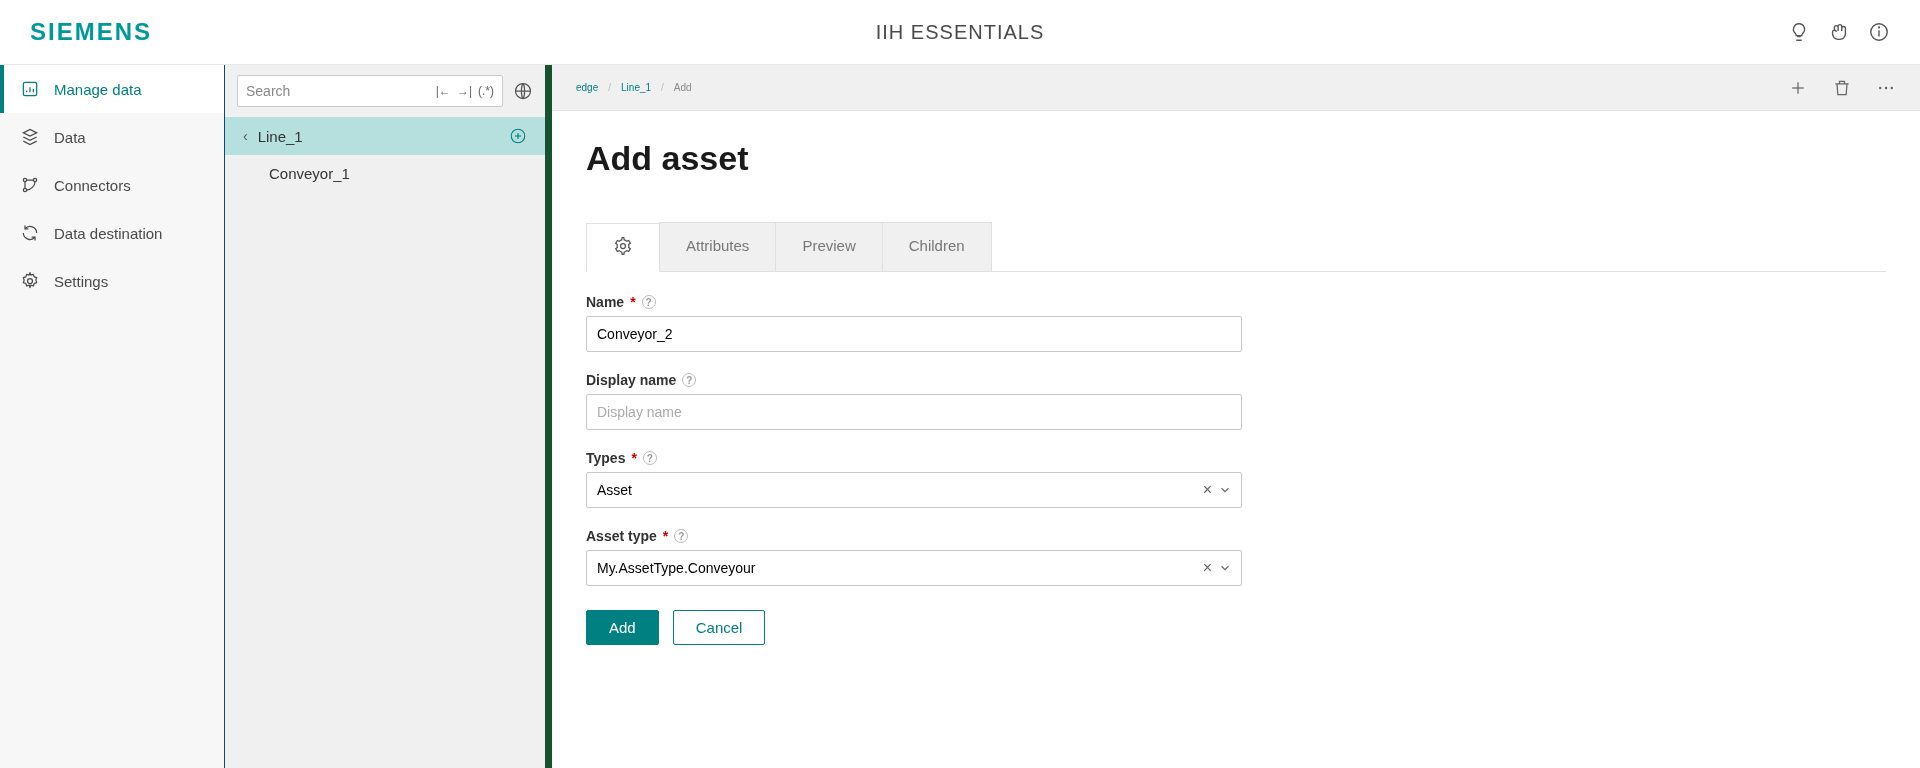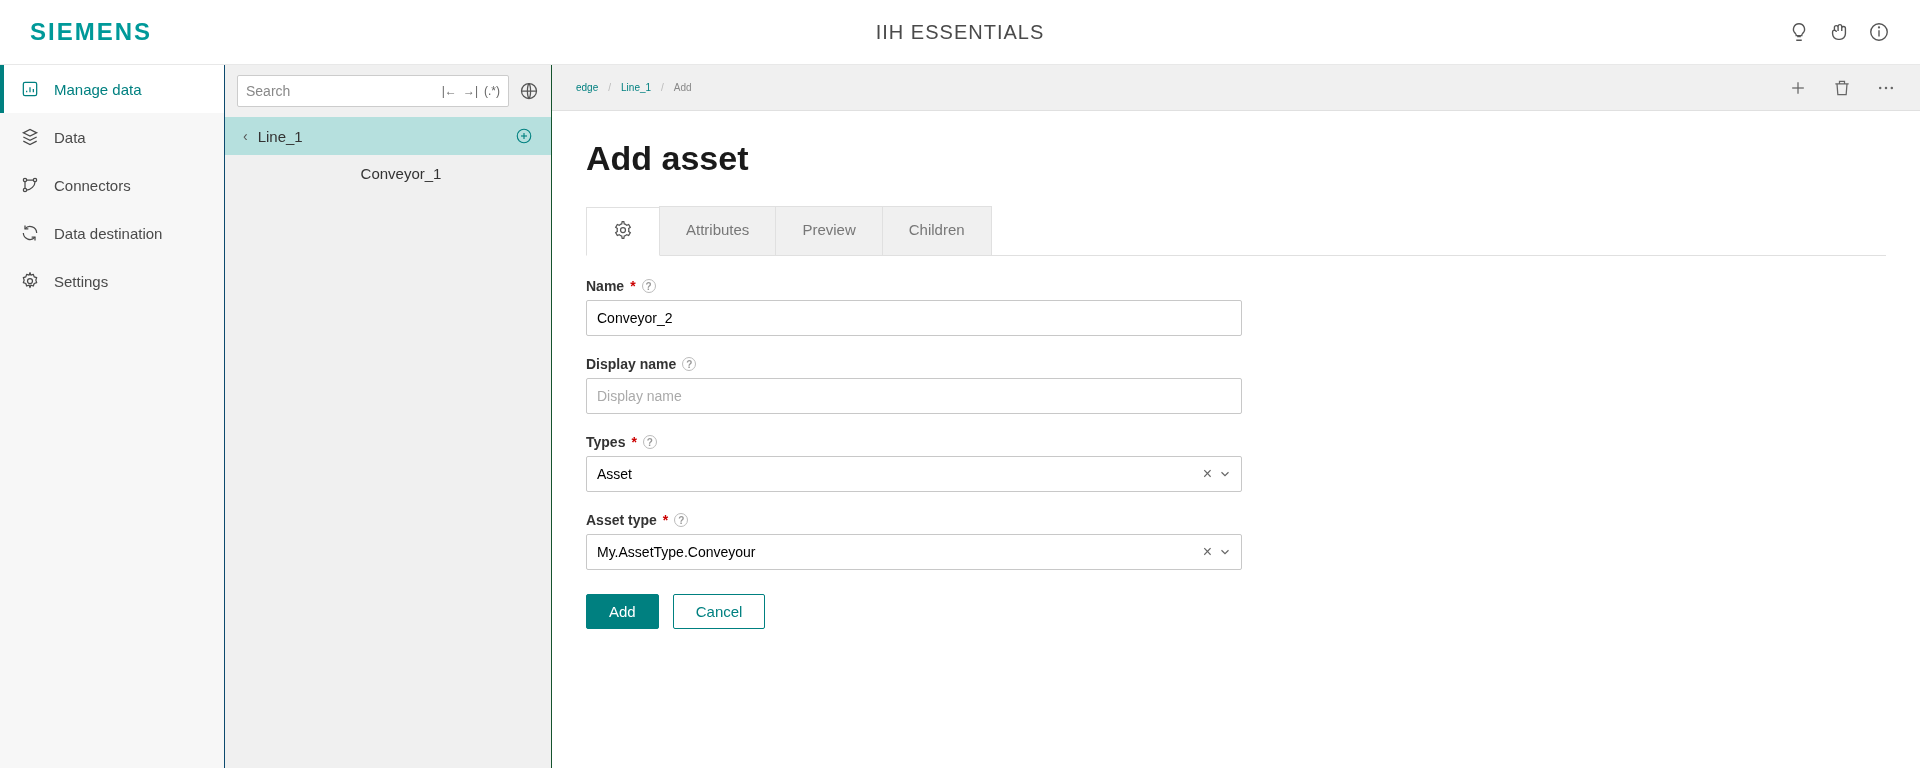--- a/index.html
+++ b/index.html
@@ -18,7 +18,7 @@
     .sidebar-item.active { background: #fff; color: #008080; border-left: 4px solid #008080; padding-left: 16px; font-weight: 500; }
     .sidebar-icon { width: 20px; height: 20px; flex-shrink: 0; }
 
-    .tree-panel { width: 327px; background: #f0f0f0; border-right: 1px solid #14532d; display: flex; flex-direction: column; }
+    .tree-panel { width: 327px; background: #f0f0f0; border-right: 7px solid #14532d; display: flex; flex-direction: column; }
     .tree-toolbar { display: flex; align-items: center; padding: 10px 12px; gap: 10px; }
     .search-wrap { flex: 1; display: flex; align-items: center; border: 1px solid #ccc; background: #fff; border-radius: 2px; padding: 0 8px; height: 32px; }
     .search-input { flex: 1; border: none; outline: none; font-size: 14px; color: #333; }

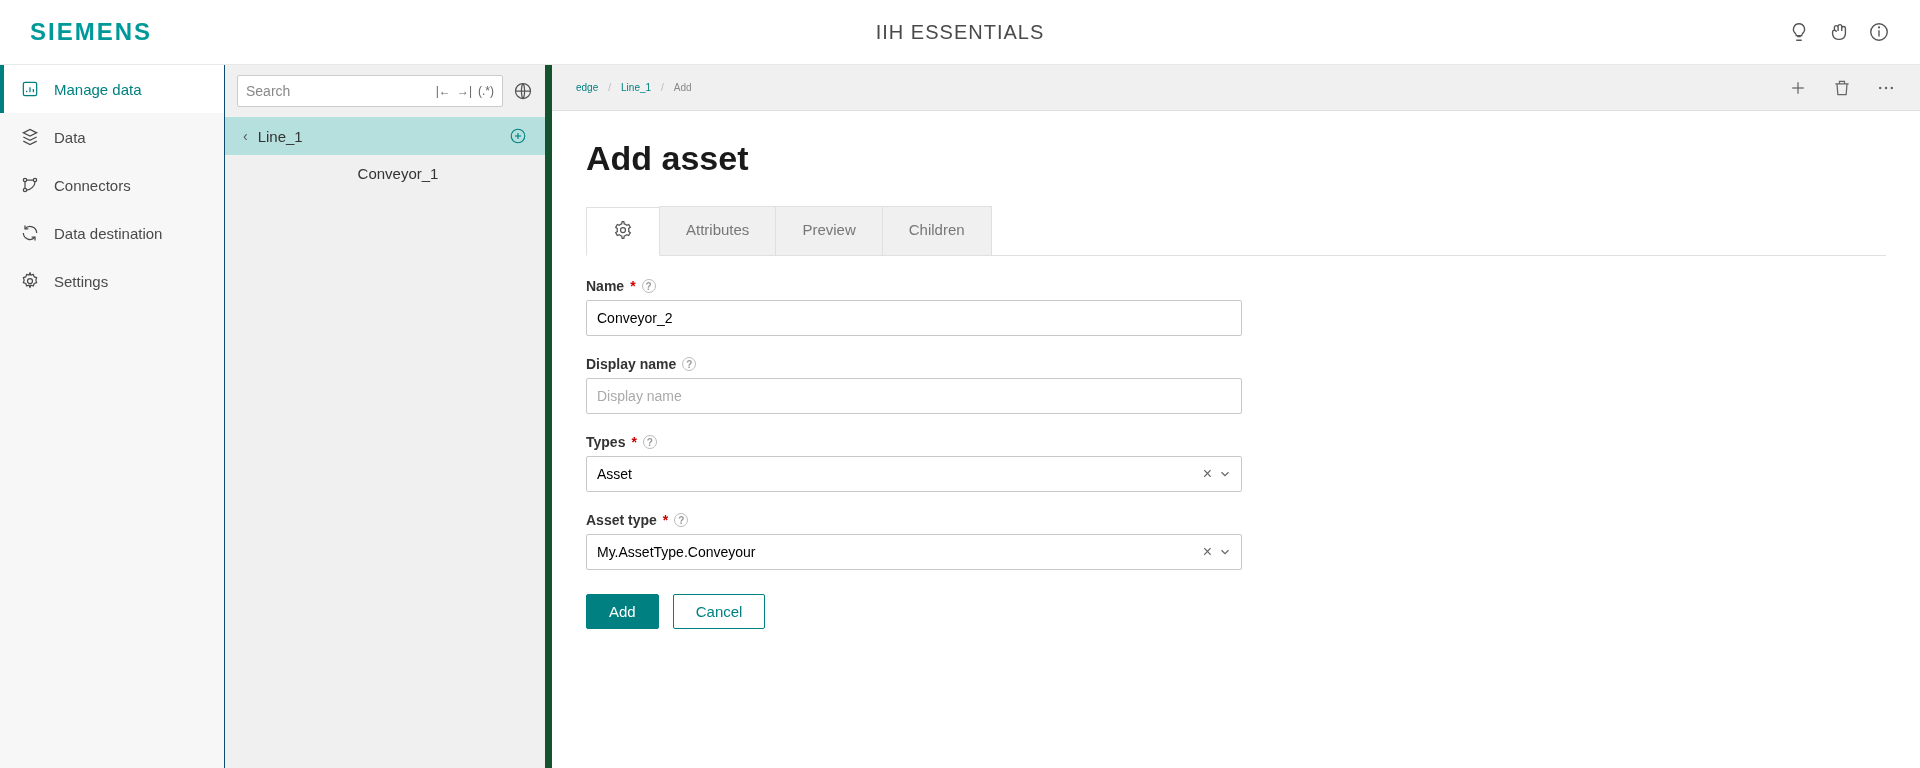--- a/index.html
+++ b/index.html
@@ -31,7 +31,7 @@
     .tree-item.selected { background: #b6e0de; }
     .tree-item .chev { margin-right: 10px; color: #555; font-size: 14px; }
     .tree-item .add-circle { margin-left: auto; color: #008080; }
-    .tree-child { padding-left: 44px; justify-content: center; }
+    .tree-child { padding-left: 44px; }
 
     .main { flex: 1; display: flex; flex-direction: column; background: #fff; }
     .main-toolbar { height: 46px; background: #f0f0f0; border-bottom: 1px solid #e0e0e0; display: flex; align-items: center; padding: 0 24px; }

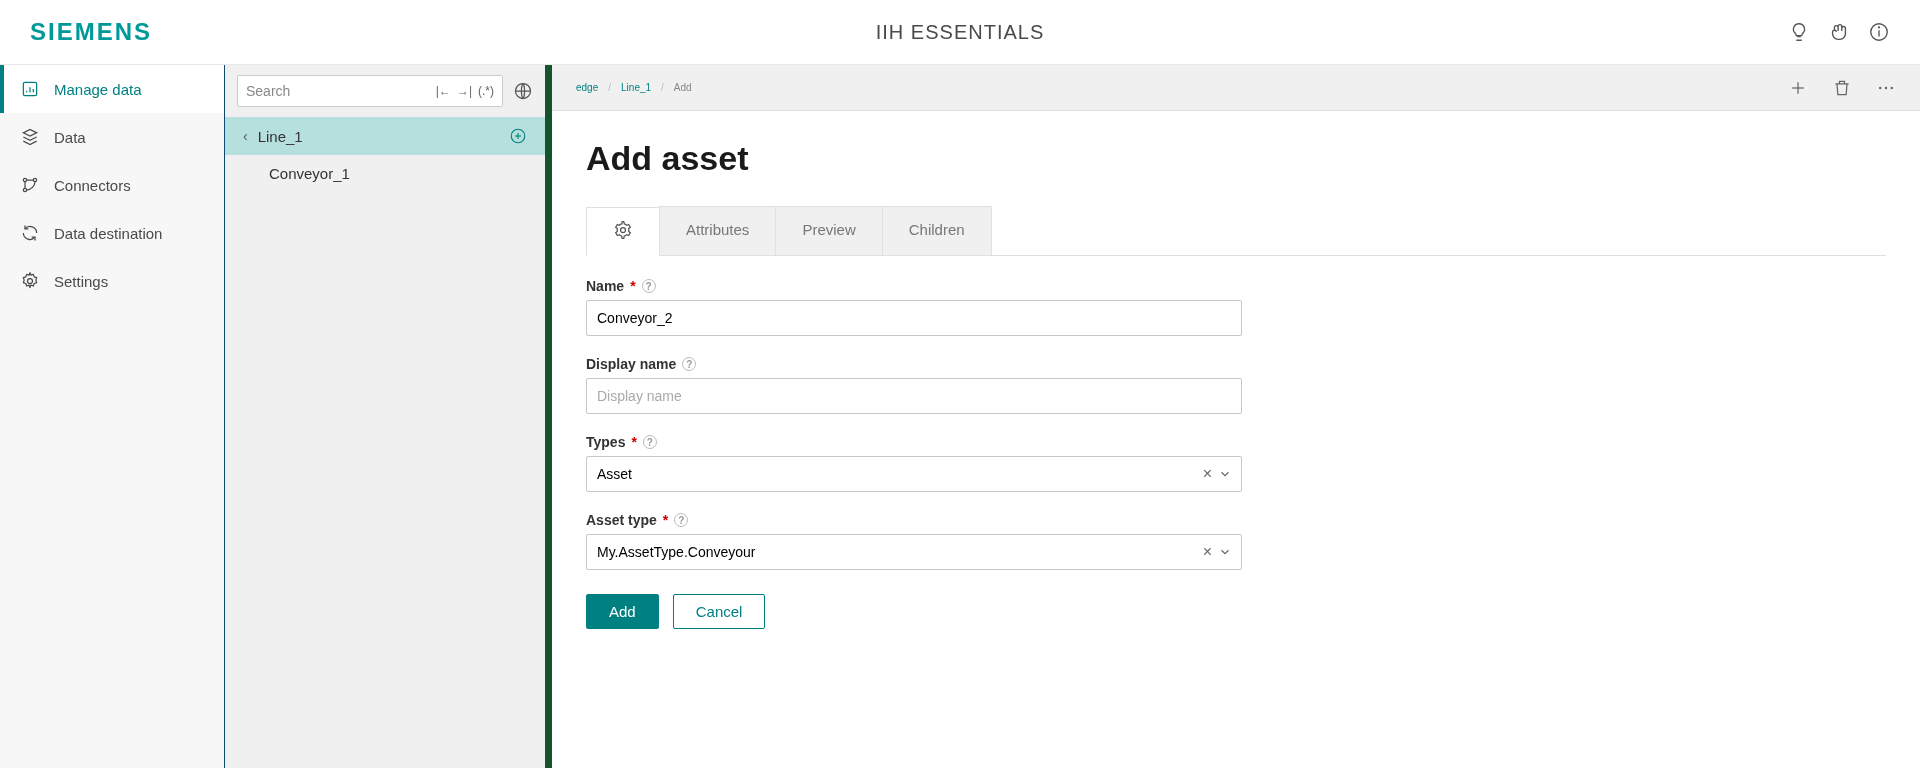--- a/index.html
+++ b/index.html
@@ -46,7 +46,7 @@
     .page-title { font-size: 34px; font-weight: 700; color: #1a1a1a; margin-bottom: 28px; }
 
     .tabs { display: flex; border-bottom: 1px solid #e0e0e0; margin-bottom: 22px; }
-    .tab { padding: 14px 26px; background: #f0f0f0; color: #777; cursor: pointer; font-size: 15px; border: 1px solid #e0e0e0; border-bottom: none; margin-right: -1px; }
+    .tab { padding: 14px 26px; background: #f0f0f0; color: #777; cursor: pointer; font-size: 15px; border: 1px solid #e0e0e0; border-bottom: none; margin-right: -1px; margin-top: 16px; }
     .tab.active { background: #fff; color: #333; border-bottom: 1px solid #fff; position: relative; top: 1px; }
     .tab-icon-only { padding: 12px 26px; }
 

